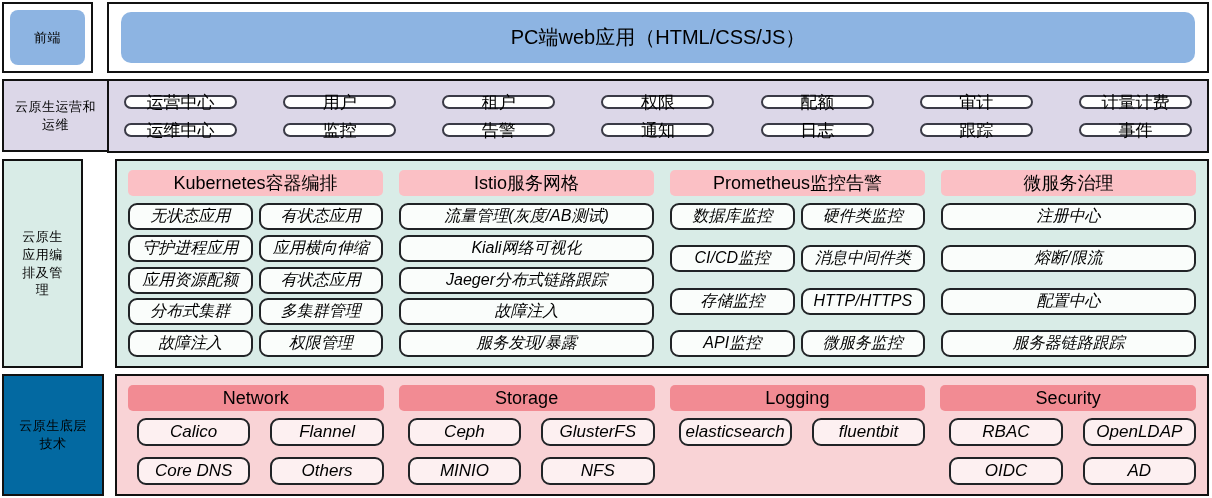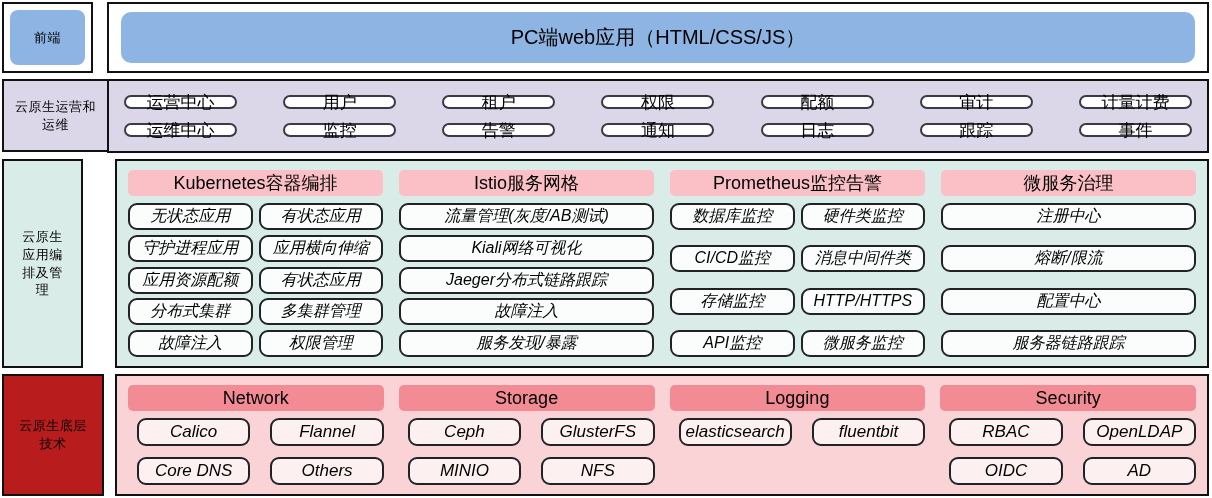--- a/index.html
+++ b/index.html
@@ -13,7 +13,7 @@
   #r1l { left: 2px;  top: 2px;   width: 91px;  height: 71px;  background: #fff; padding: 6px; }
   #r2l { left: 2px;  top: 79px;  width: 107px;  height: 73px;  background: #DCD7E8; padding: 0 9px; }
   #r3l { left: 2px;  top: 159px; width: 81px; height: 209px; background: #D9ECE7; padding: 0 15px; }
-  #r4l { left: 2px;  top: 374px; width: 102px; height: 122px; background: #b91c1c; padding: 0 15px; }
+  #r4l { left: 2px;  top: 374px; width: 102px; height: 122px; background: #0369a1; padding: 0 15px; }
   .bluefill { width: 100%; height: 100%; background: #8DB4E2; border-radius: 8px;
               display: flex; align-items: center; justify-content: center; }
 

